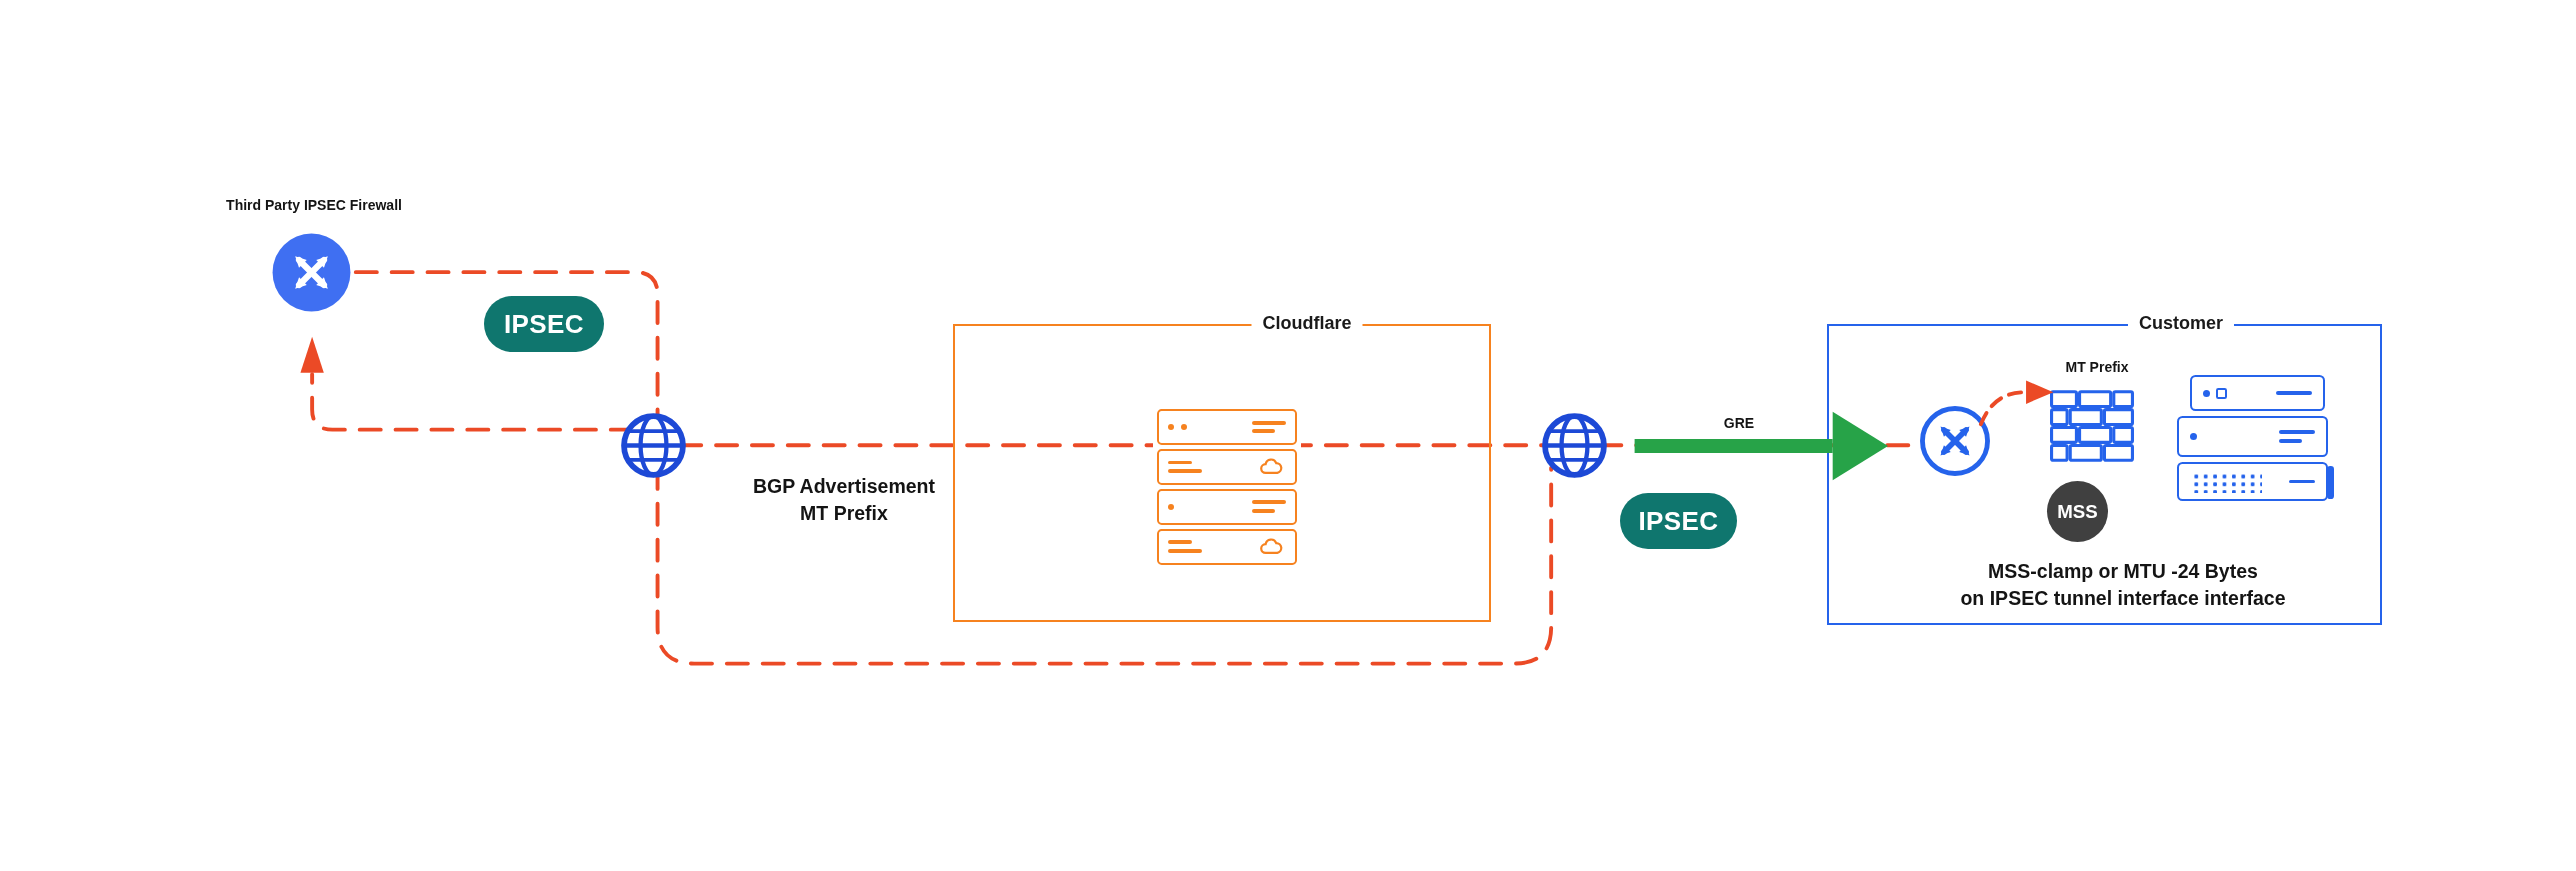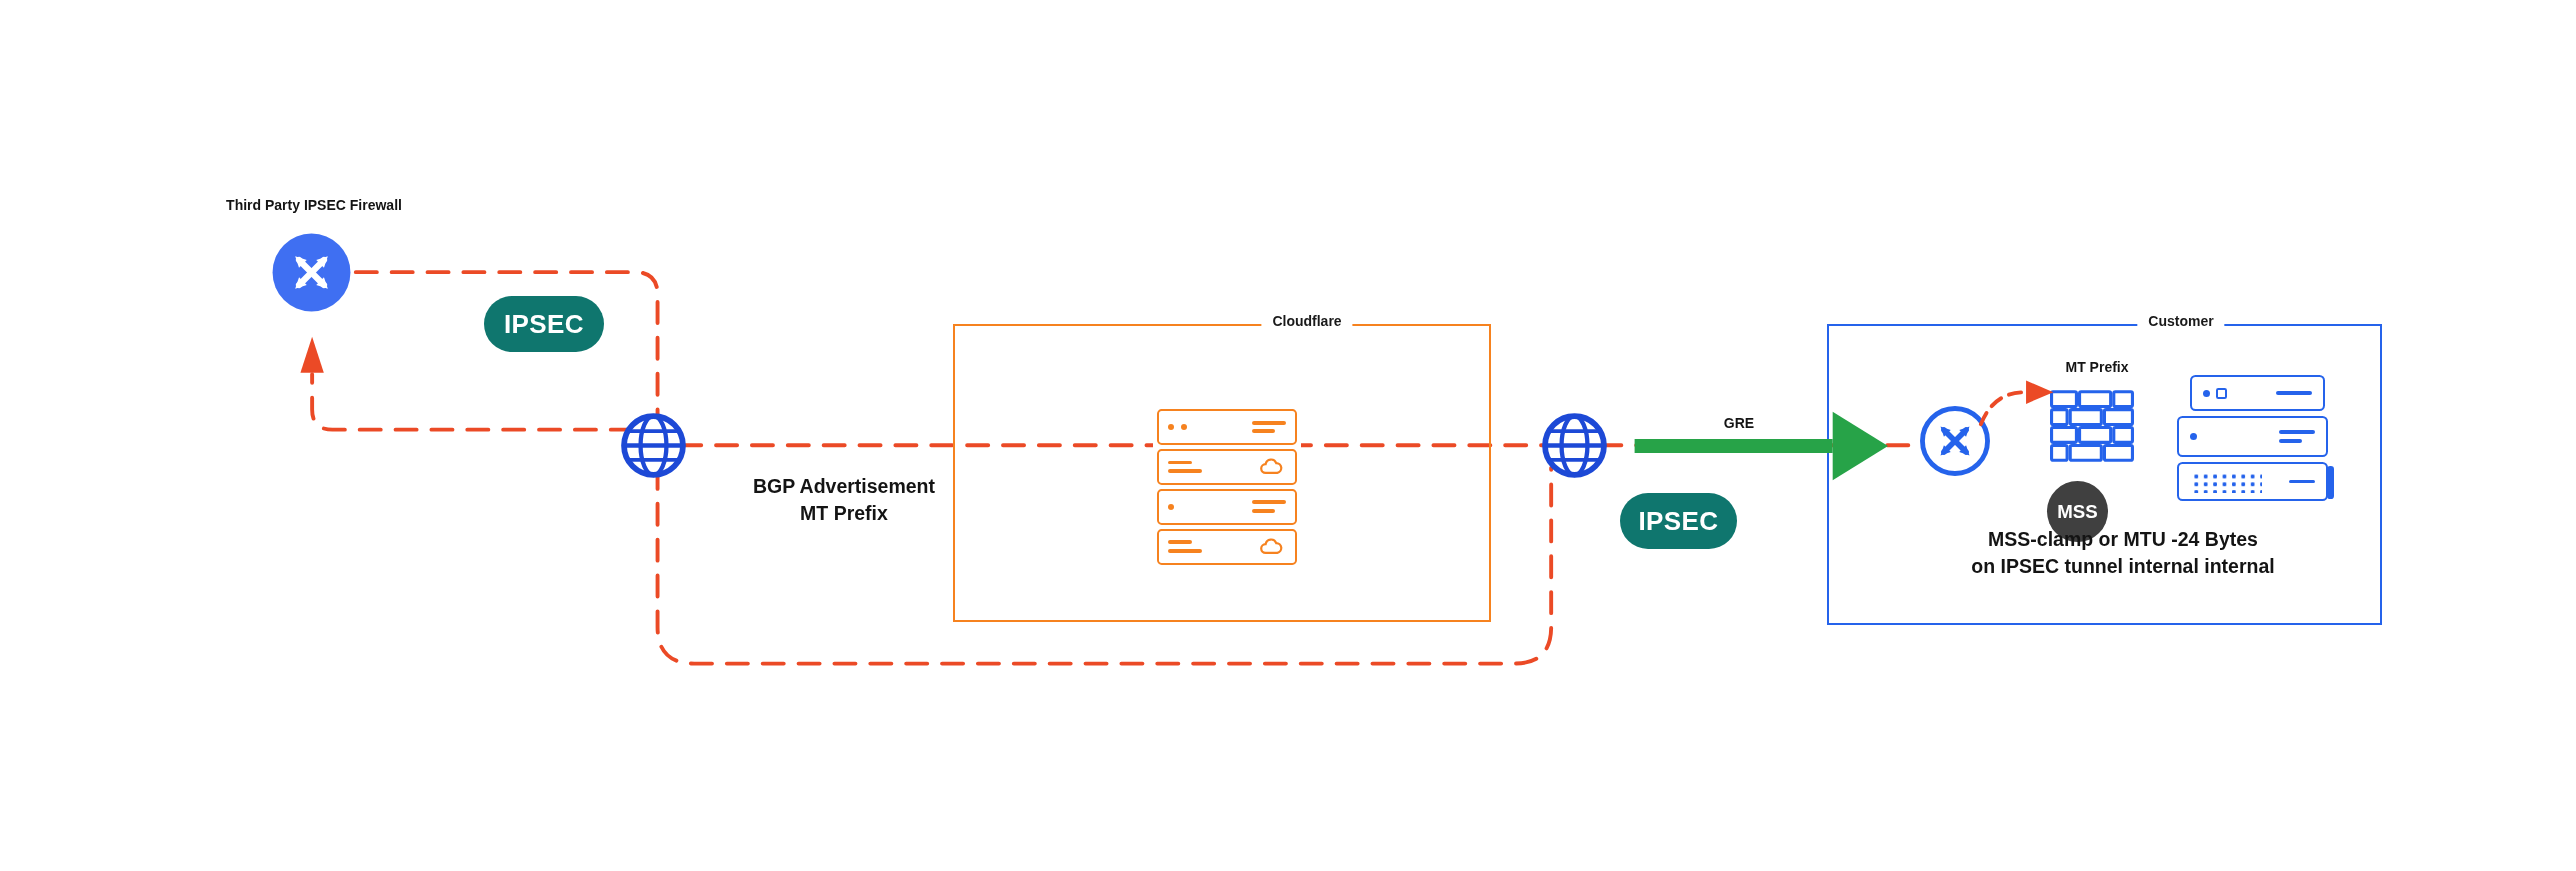--- a/index.html
+++ b/index.html
@@ -18,7 +18,7 @@
   .zlabel{
     position:absolute;top:-13.3px;transform:translateX(-50%);
     background:#ffffff;padding:0 11px;
-    font-weight:700;font-size:14px;color:#1a1a1a;white-space:nowrap;
+    font-weight:700;font-size:18px;color:#1a1a1a;white-space:nowrap;
   }
   .txt{
     position:absolute;z-index:30;transform:translateX(-50%);

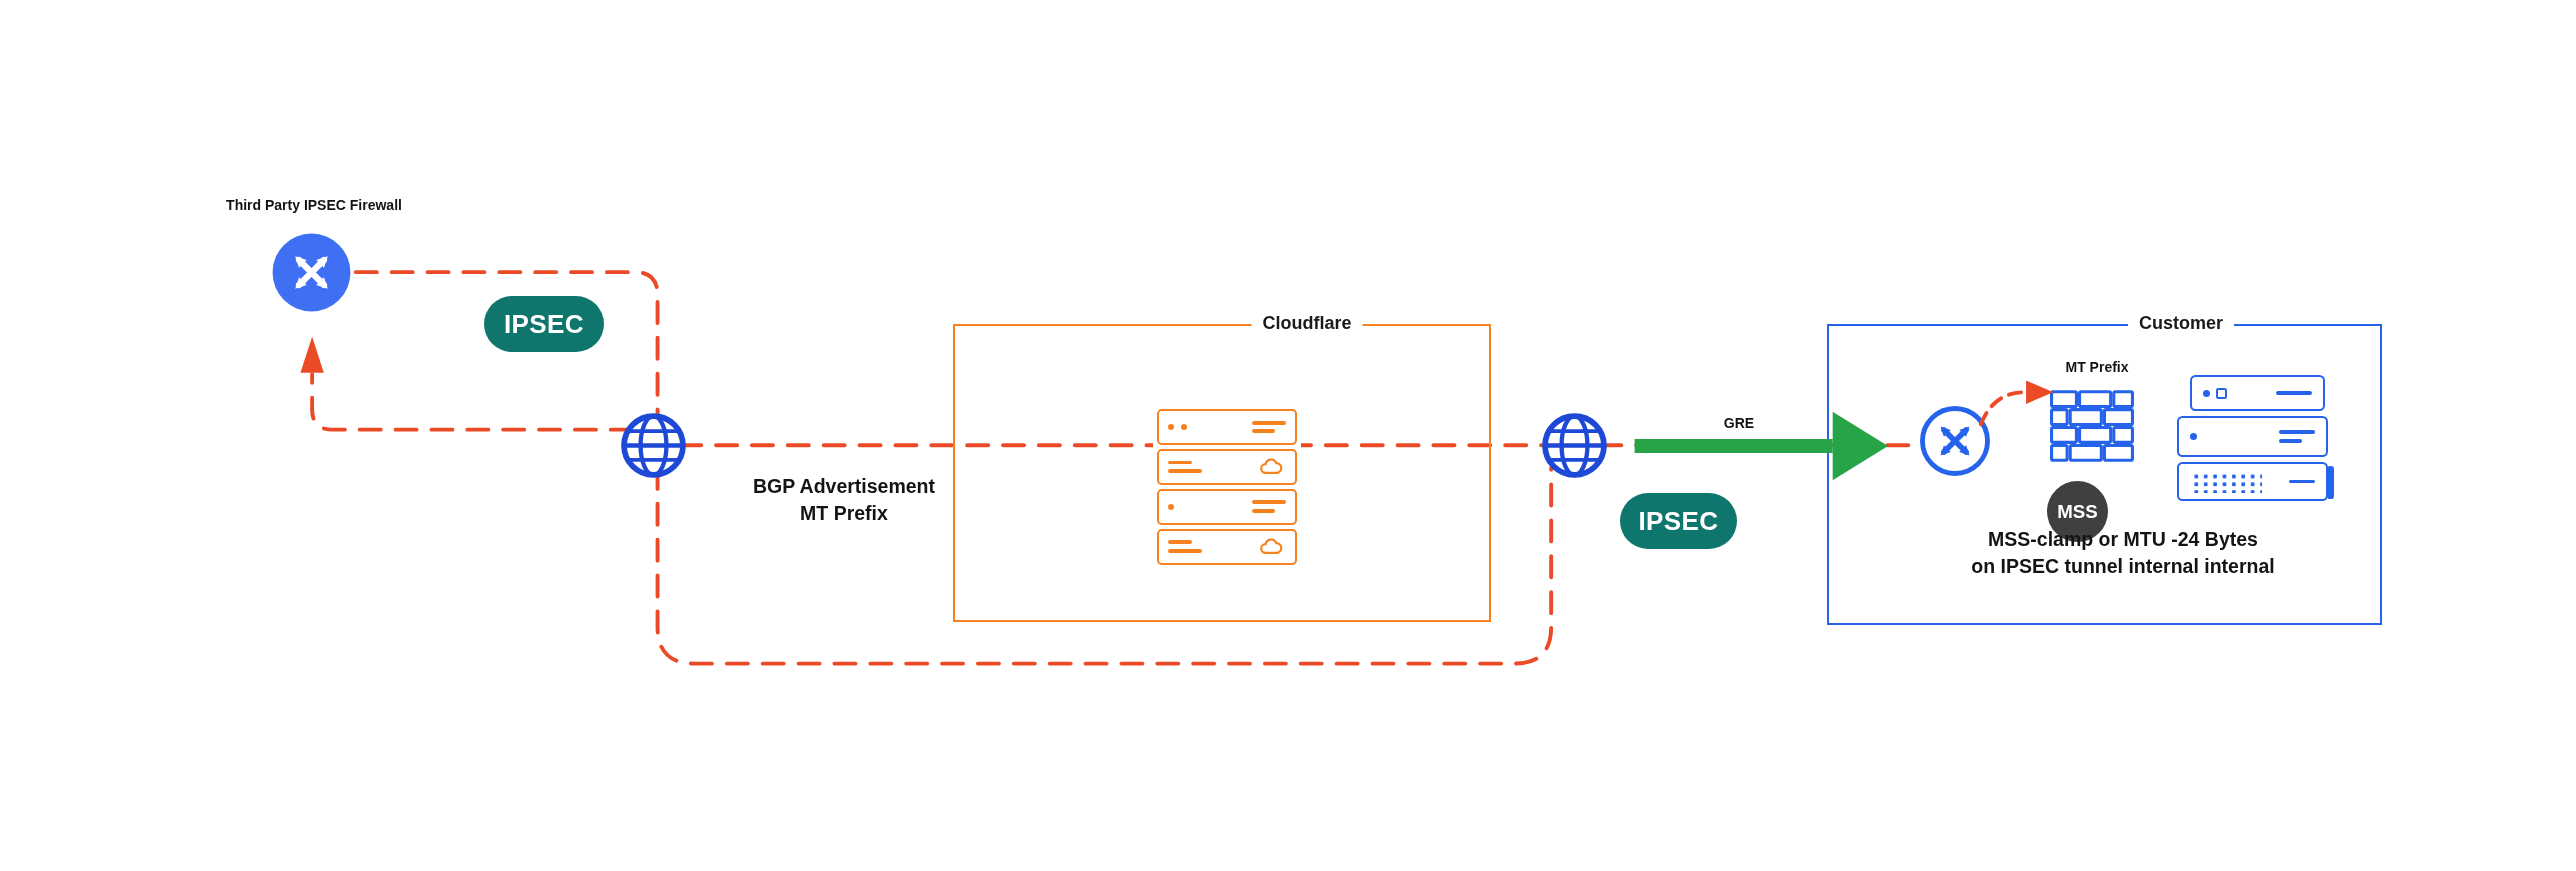--- a/index.html
+++ b/index.html
@@ -257,7 +257,7 @@
 
   <div class="txt s24" style="left:2097px;top:358px;">MT Prefix</div>
 
-  <div class="txt s25" style="left:2123px;top:526px;text-align:center;">
+  <div class="txt s25" style="left:2123px;top:558px;text-align:center;">
     <div>MSS-clamp or MTU -24 Bytes</div>
     <div>on IPSEC tunnel internal internal</div>
   </div>

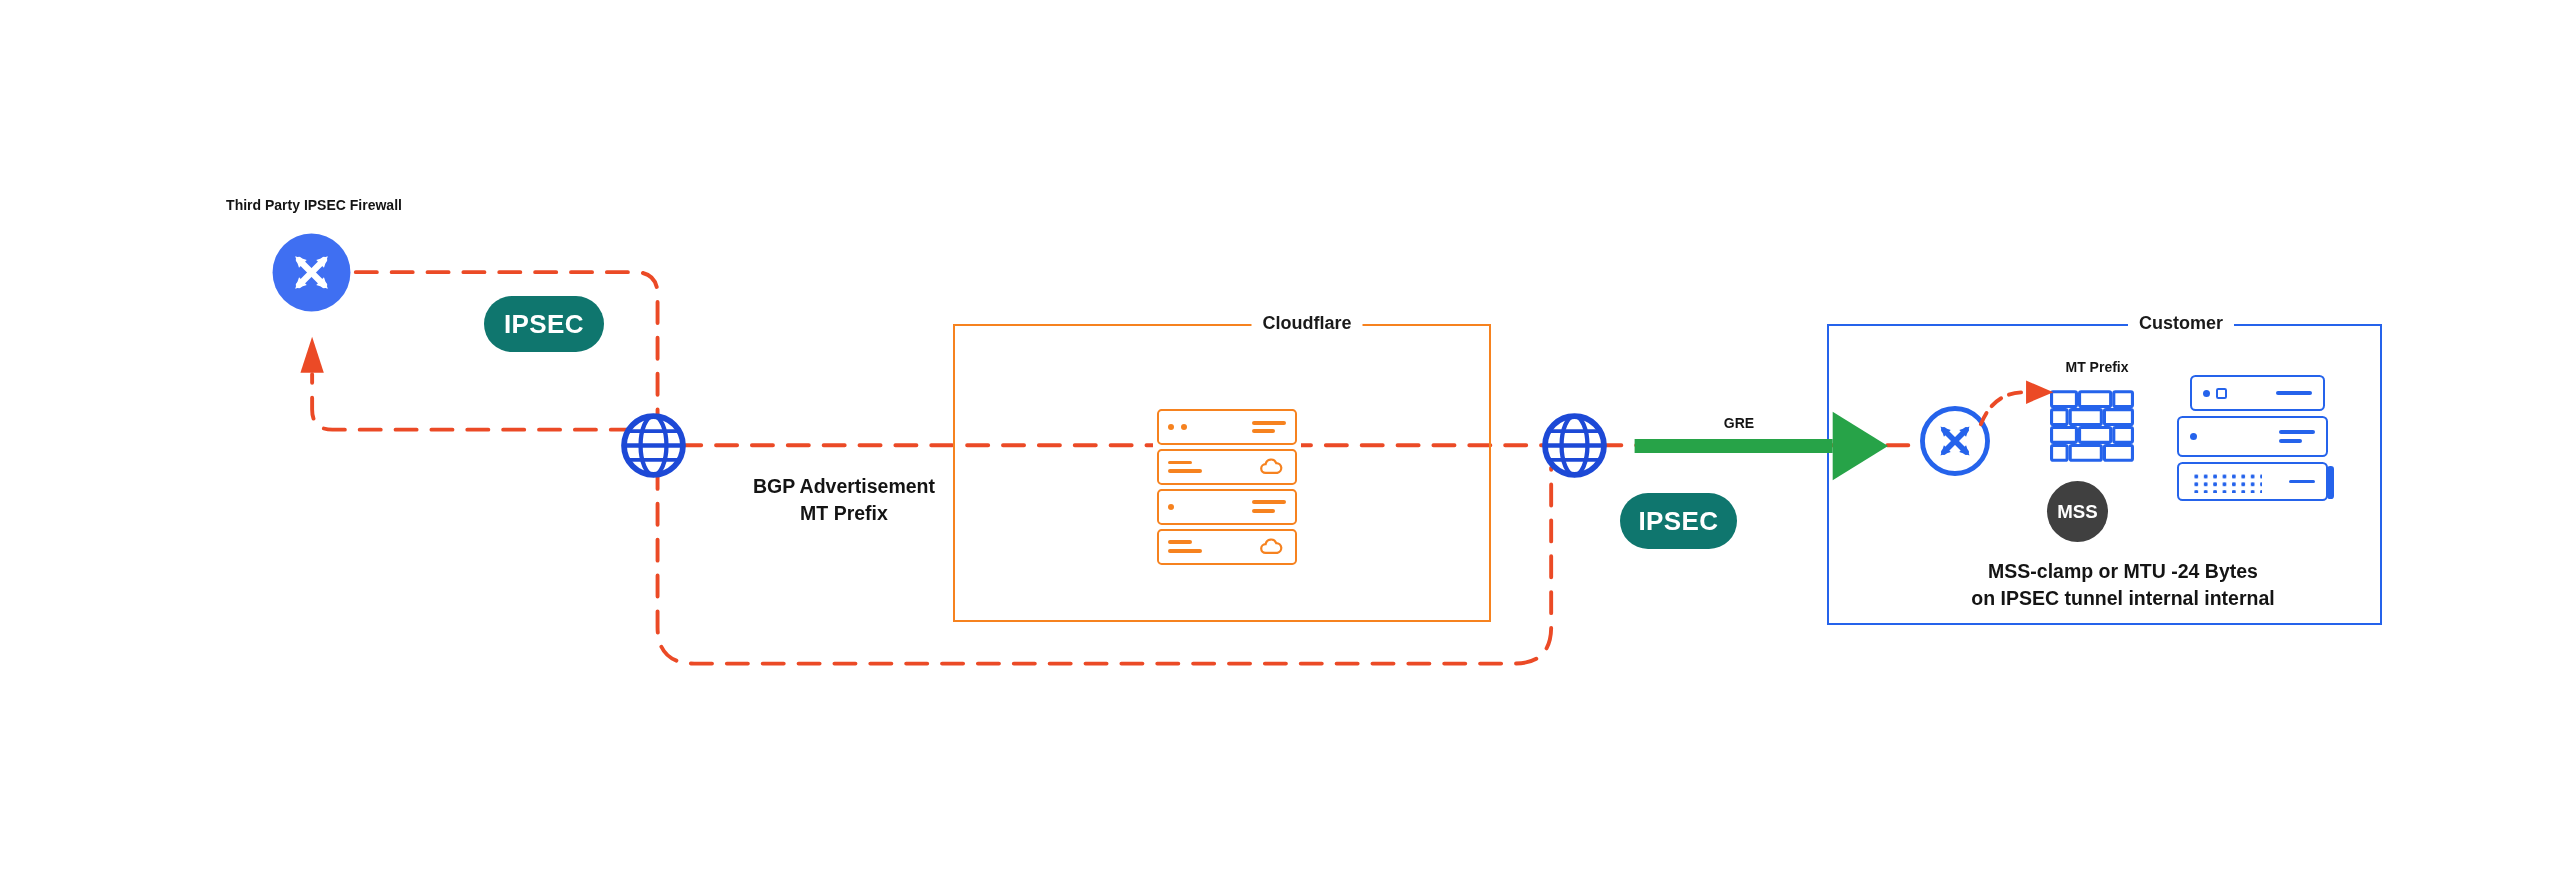--- a/index.html
+++ b/index.html
@@ -259,7 +259,7 @@
 
   <div class="txt s25" style="left:2123px;top:558px;text-align:center;">
     <div>MSS-clamp or MTU -24 Bytes</div>
-    <div>on IPSEC tunnel internal internal</div>
+    <div>on IPSEC tunnel interface interface</div>
   </div>
 
 </div>

